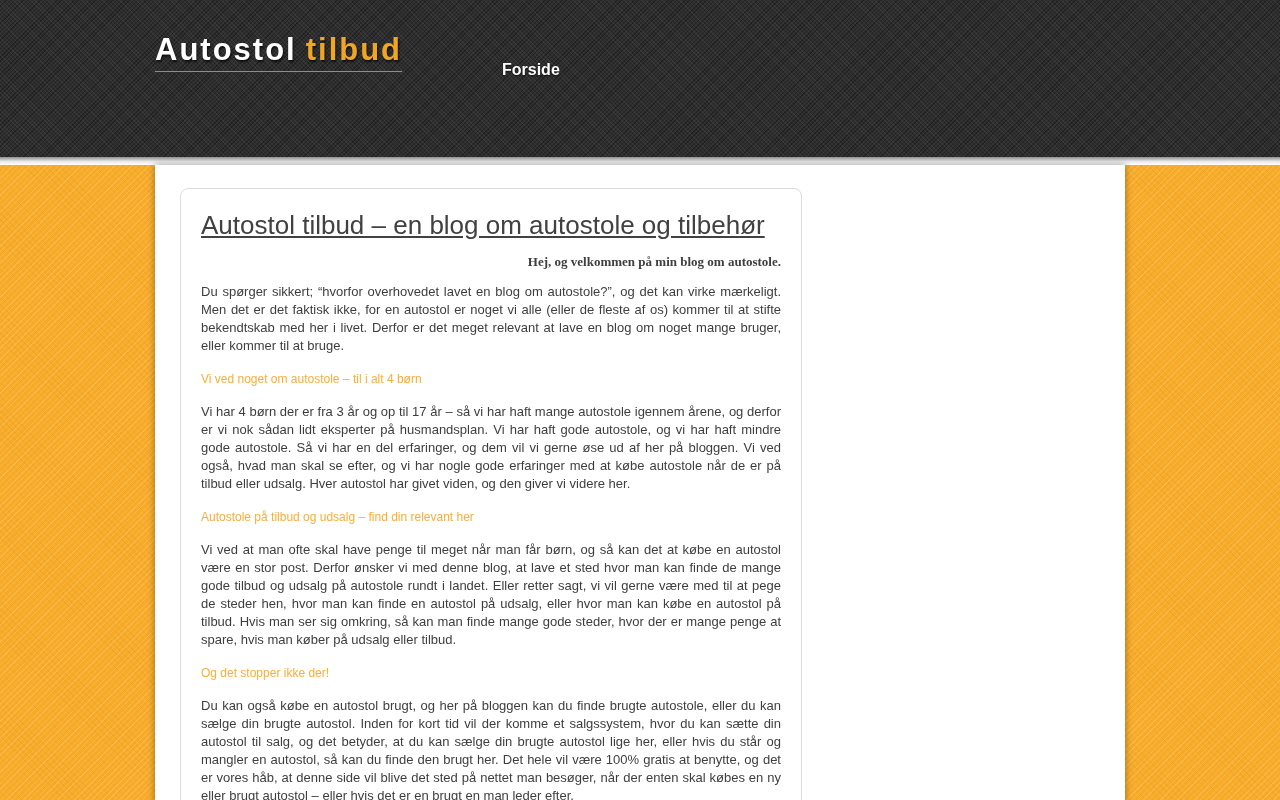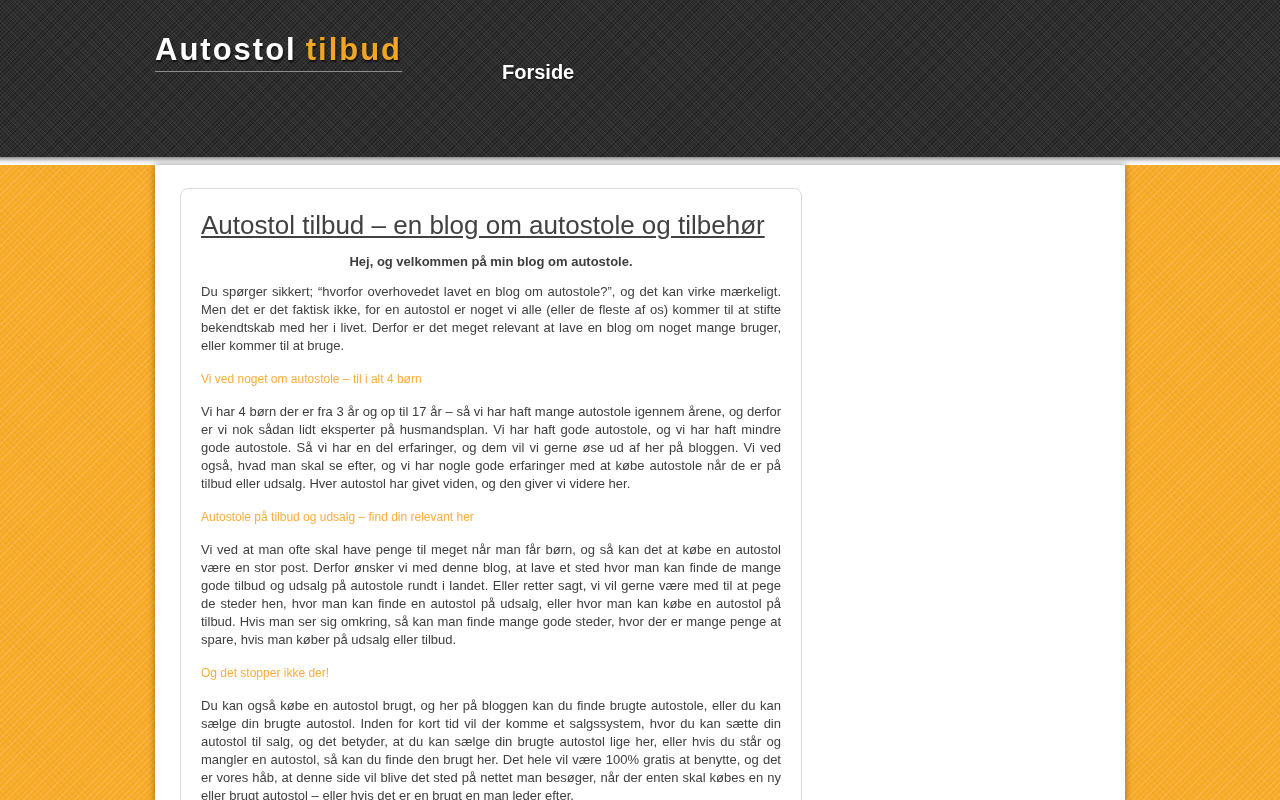--- a/index.html
+++ b/index.html
@@ -54,7 +54,7 @@
   }
   .nav-item {
     color: #ffffff;
-    font-size: 20px;
+    font-size: 16px;
     font-weight: 700;
     text-decoration: none;
     text-shadow: 0 1px 2px rgba(0,0,0,0.7);

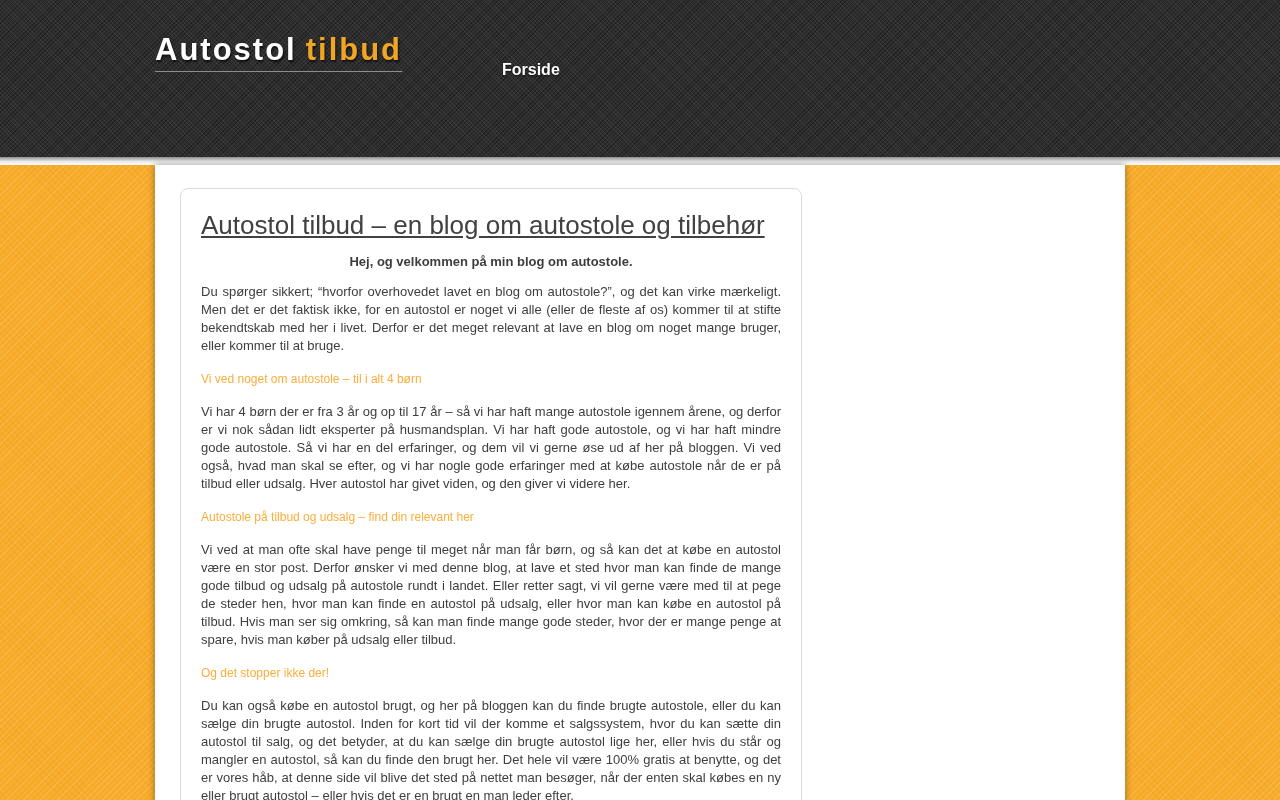--- a/index.html
+++ b/index.html
@@ -98,7 +98,8 @@
   }
   .post-card p.lead {
     font-weight: 700;
-    text-align: center;
+    text-align: right;
+    font-family: Liberation Serif, serif;
   }
   .post-card h2 {
     margin: 8px 0 10px 0;

